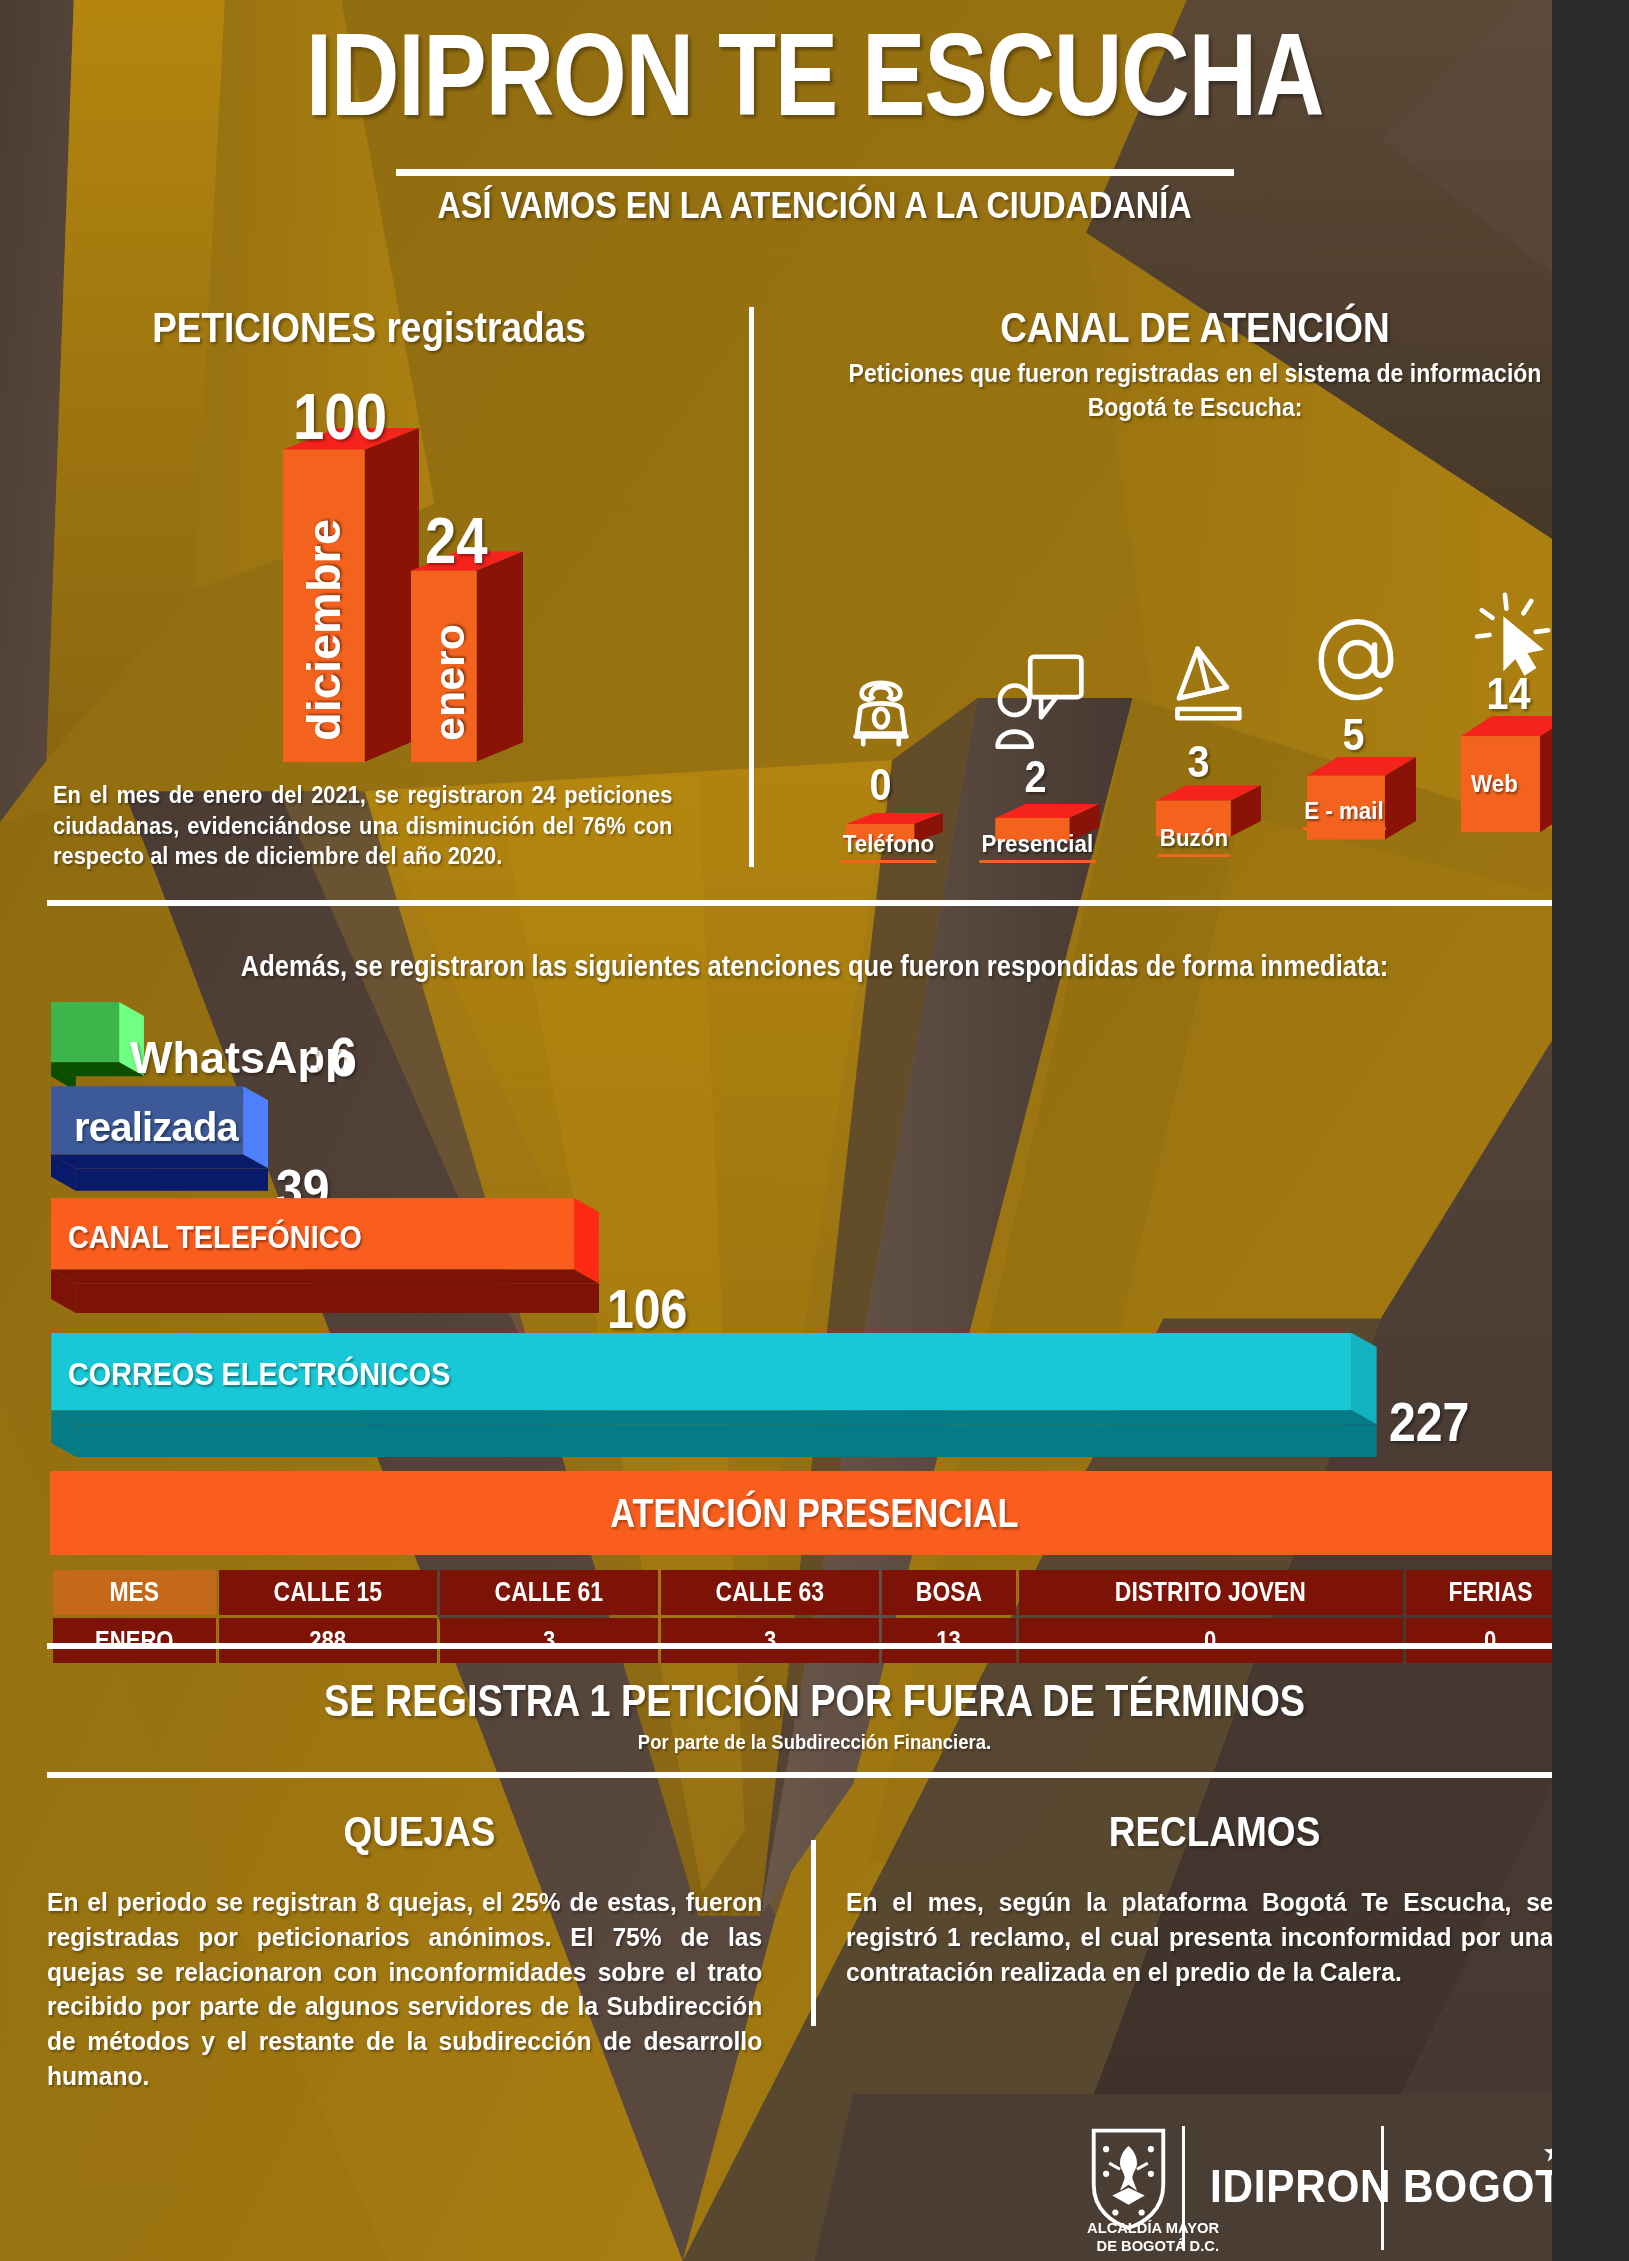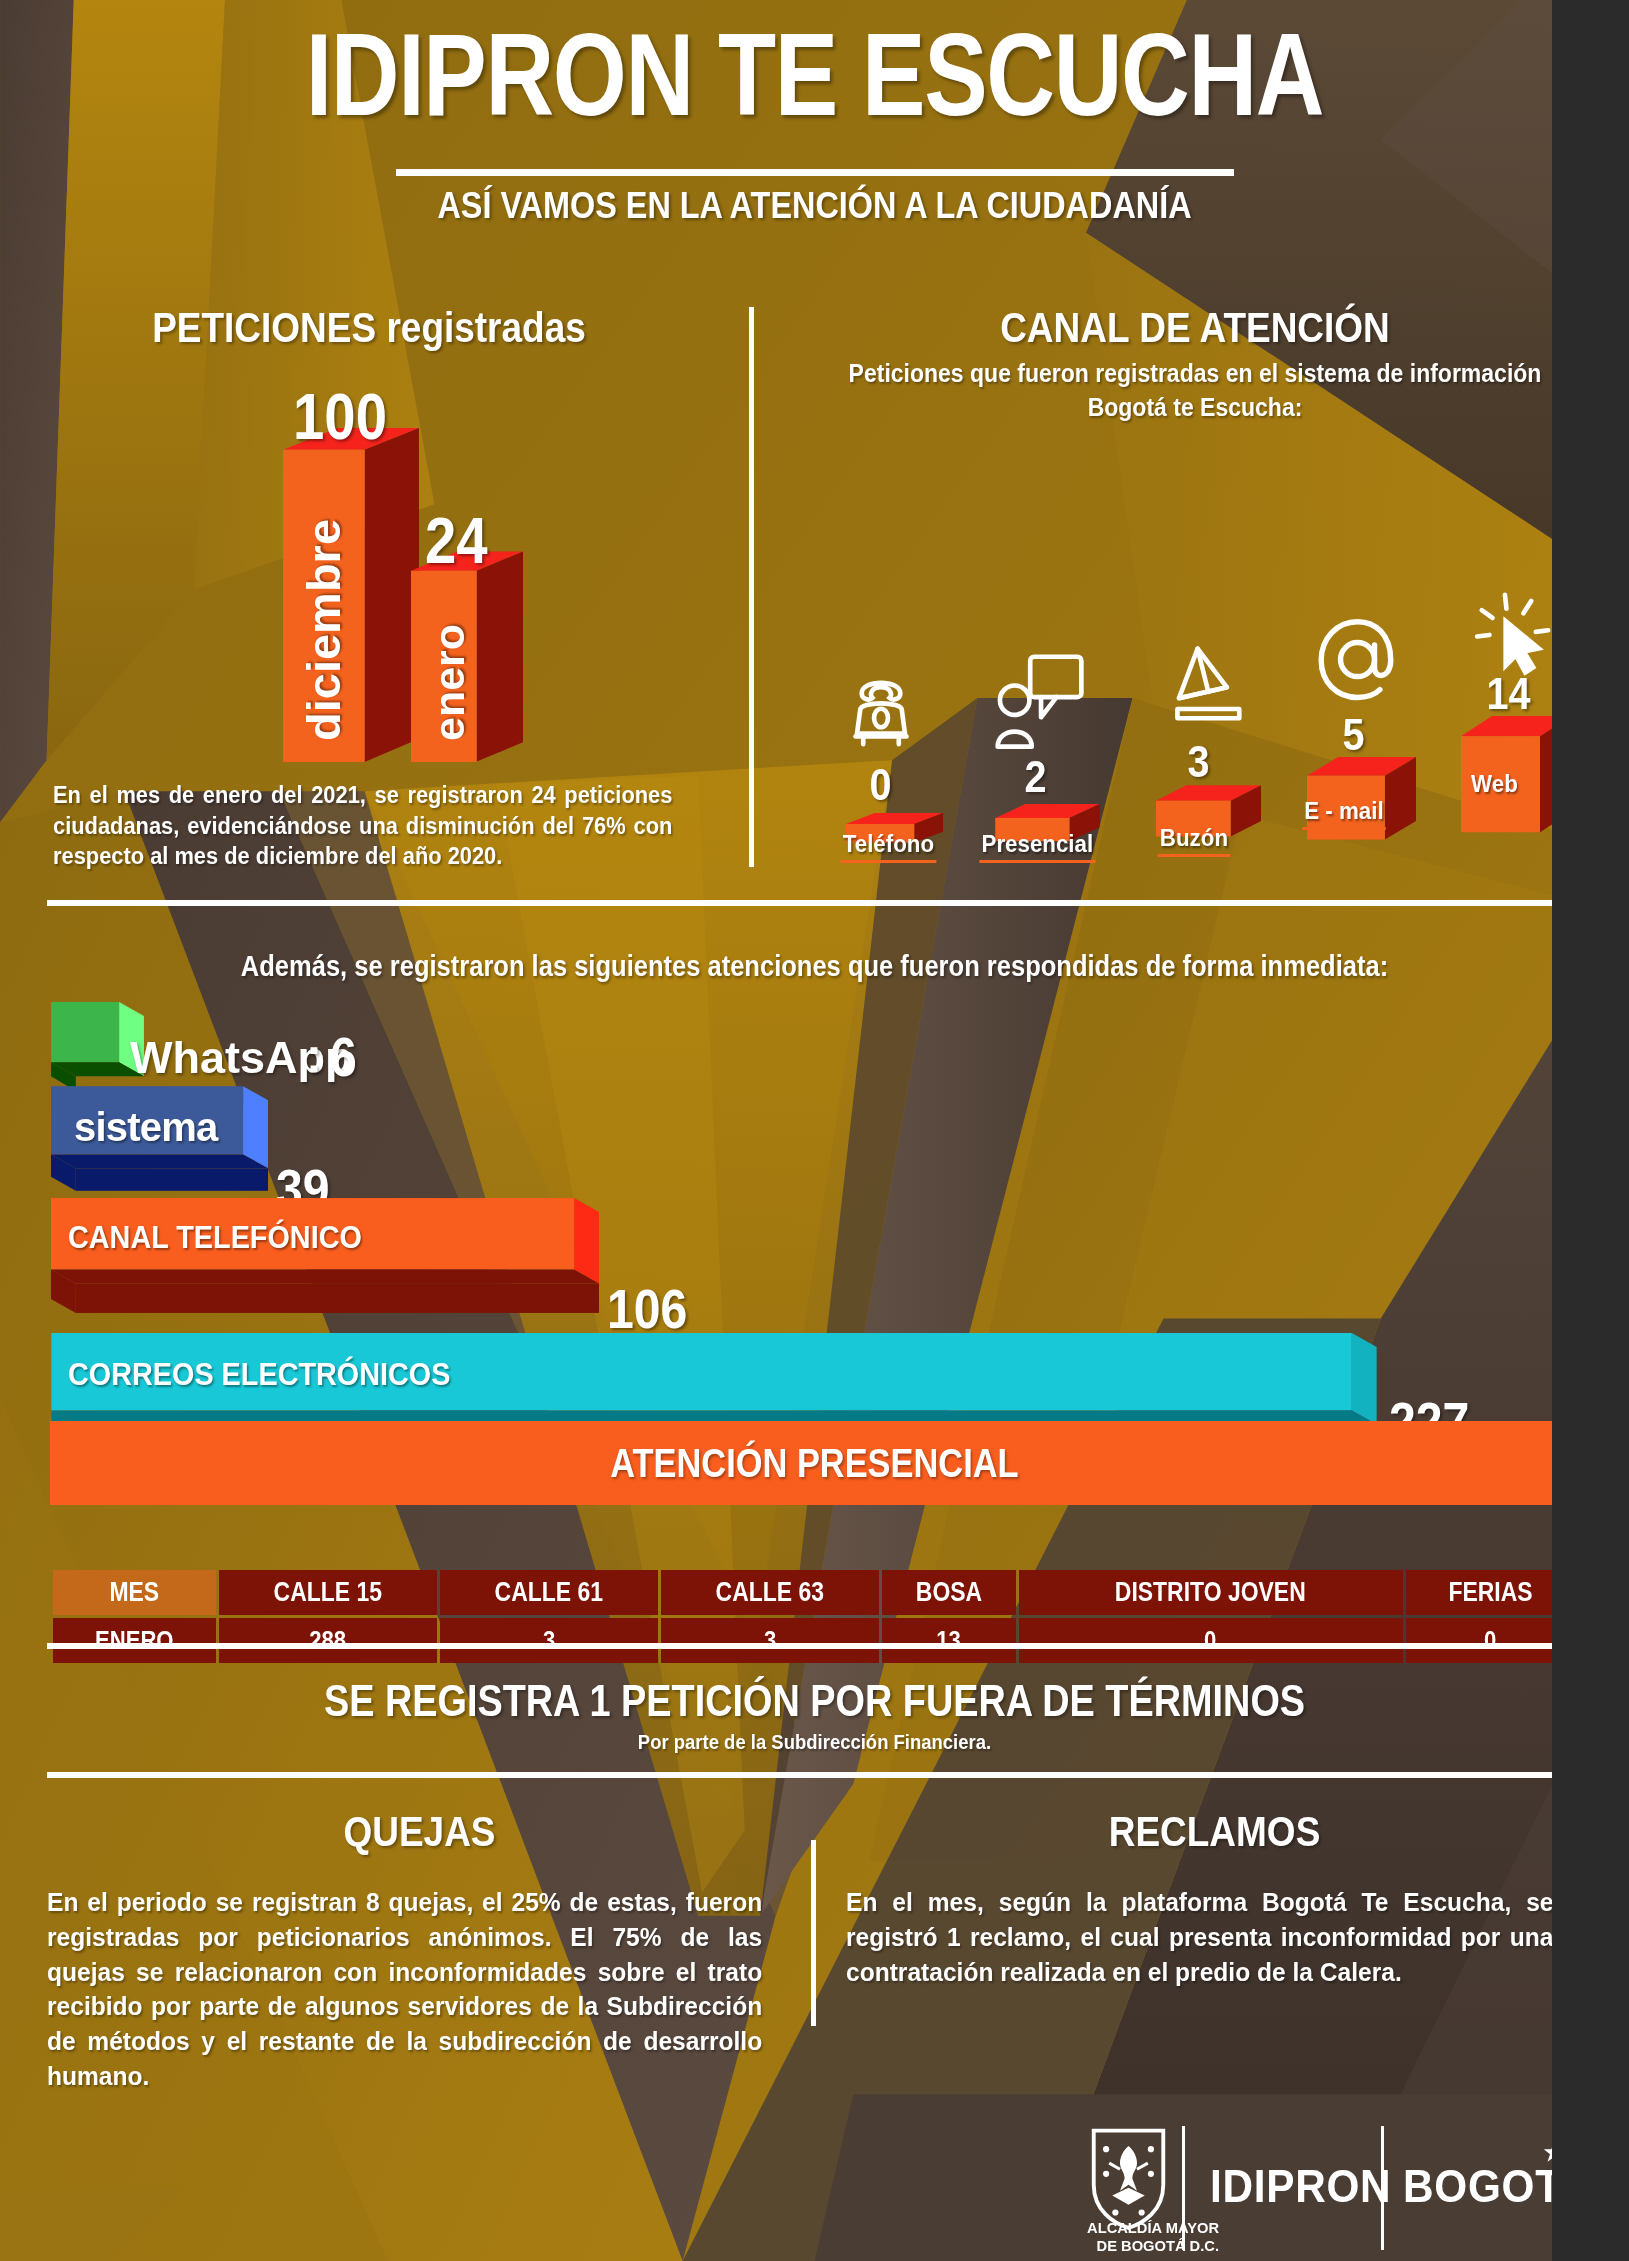--- a/index.html
+++ b/index.html
@@ -383,7 +383,7 @@
       <rect x="32" y="106" width="248" height="29" fill="#0A1A6B"></rect>
     </svg>
   </div>
-  <div style="position:absolute; left:74px; top:1105px; color:#fff; font-size:40px; font-weight:bold; letter-spacing:-0.8px; text-shadow:1.6px 1.6px 2.3px rgba(0,0,0,.4);">sistema</div>
+  <div style="position:absolute; left:74px; top:1105px; color:#fff; font-size:40px; font-weight:bold; letter-spacing:-0.8px; text-shadow:1.6px 1.6px 2.3px rgba(0,0,0,.4);">realizada</div>
   <div class="hval" style="left:276px; top:1156px;">39</div>
 
   <div class="hbar" style="left:51px; top:1198px;">

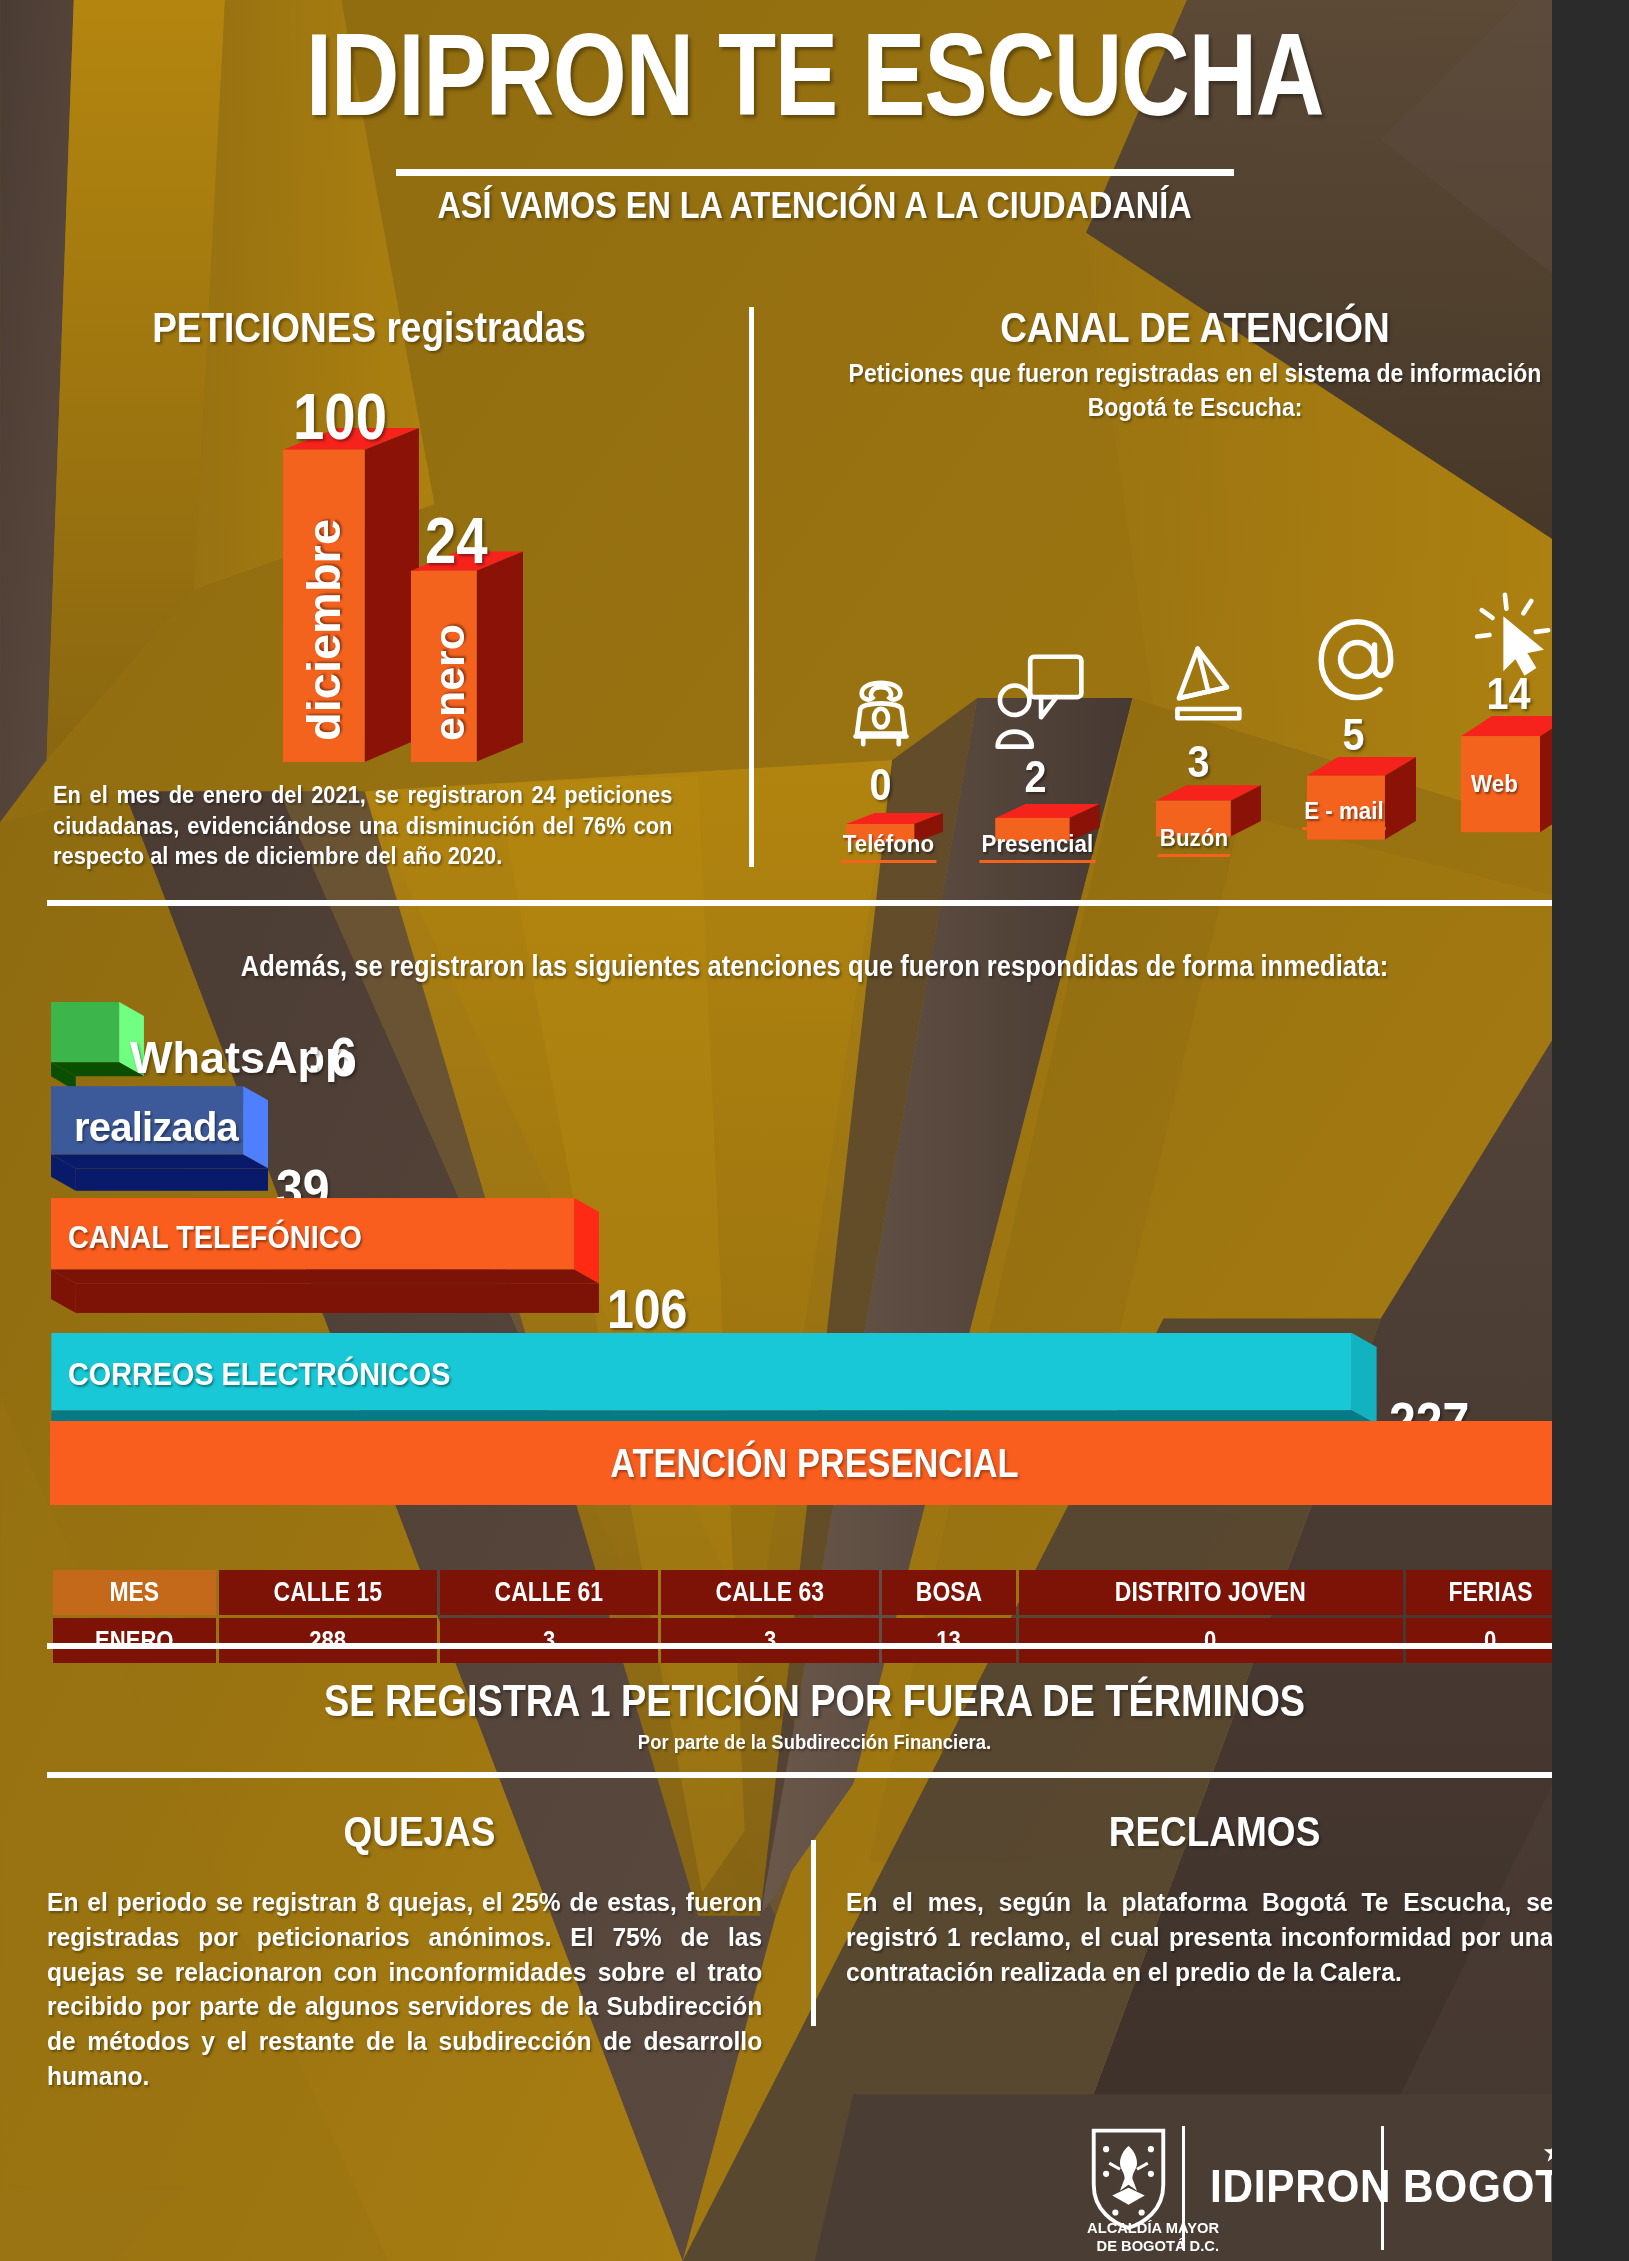--- a/index.html
+++ b/index.html
@@ -110,7 +110,7 @@
 
   
   #tbl-banner {
-    position:absolute; left:50px; top:1421px; width:1528px; height:84px;
+    position:absolute; left:50px; top:1471px; width:1528px; height:84px;
     background:#FA5E1E; display:flex; align-items:center; justify-content:center;
   }
   #tbl-banner span {

